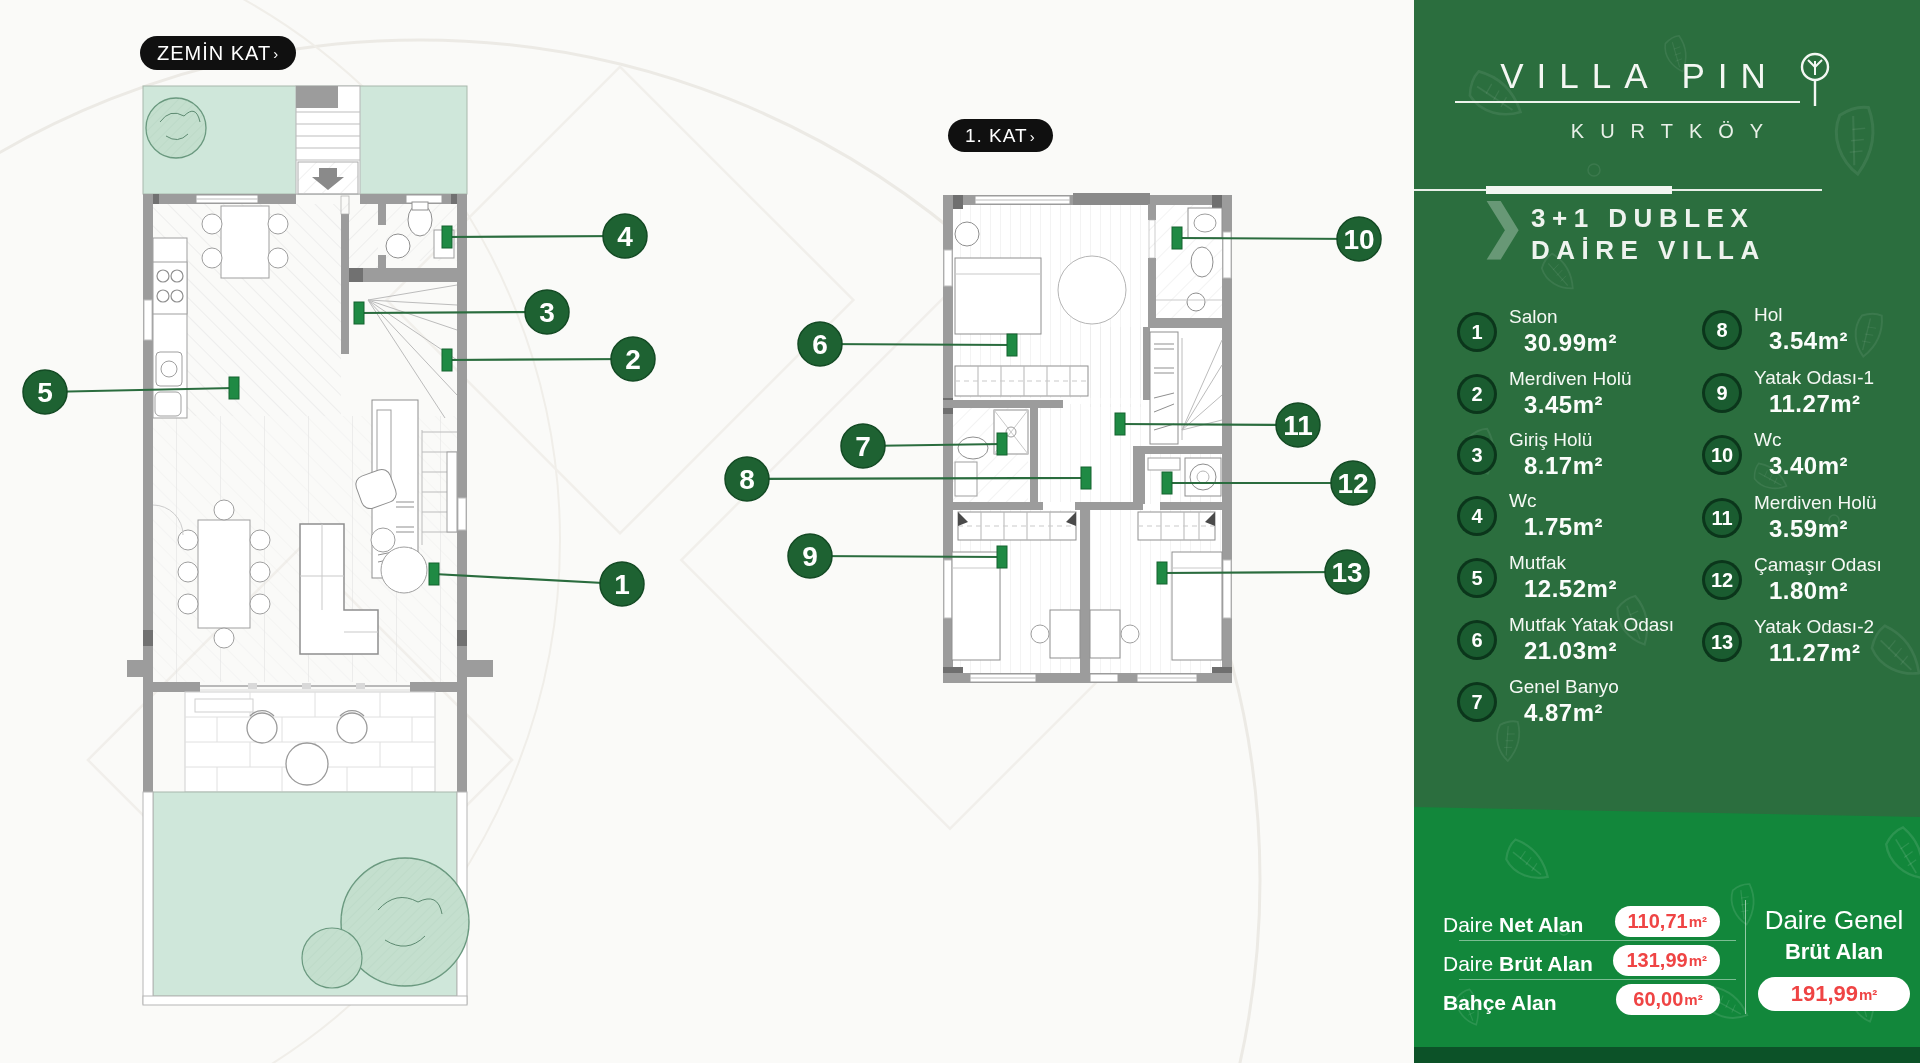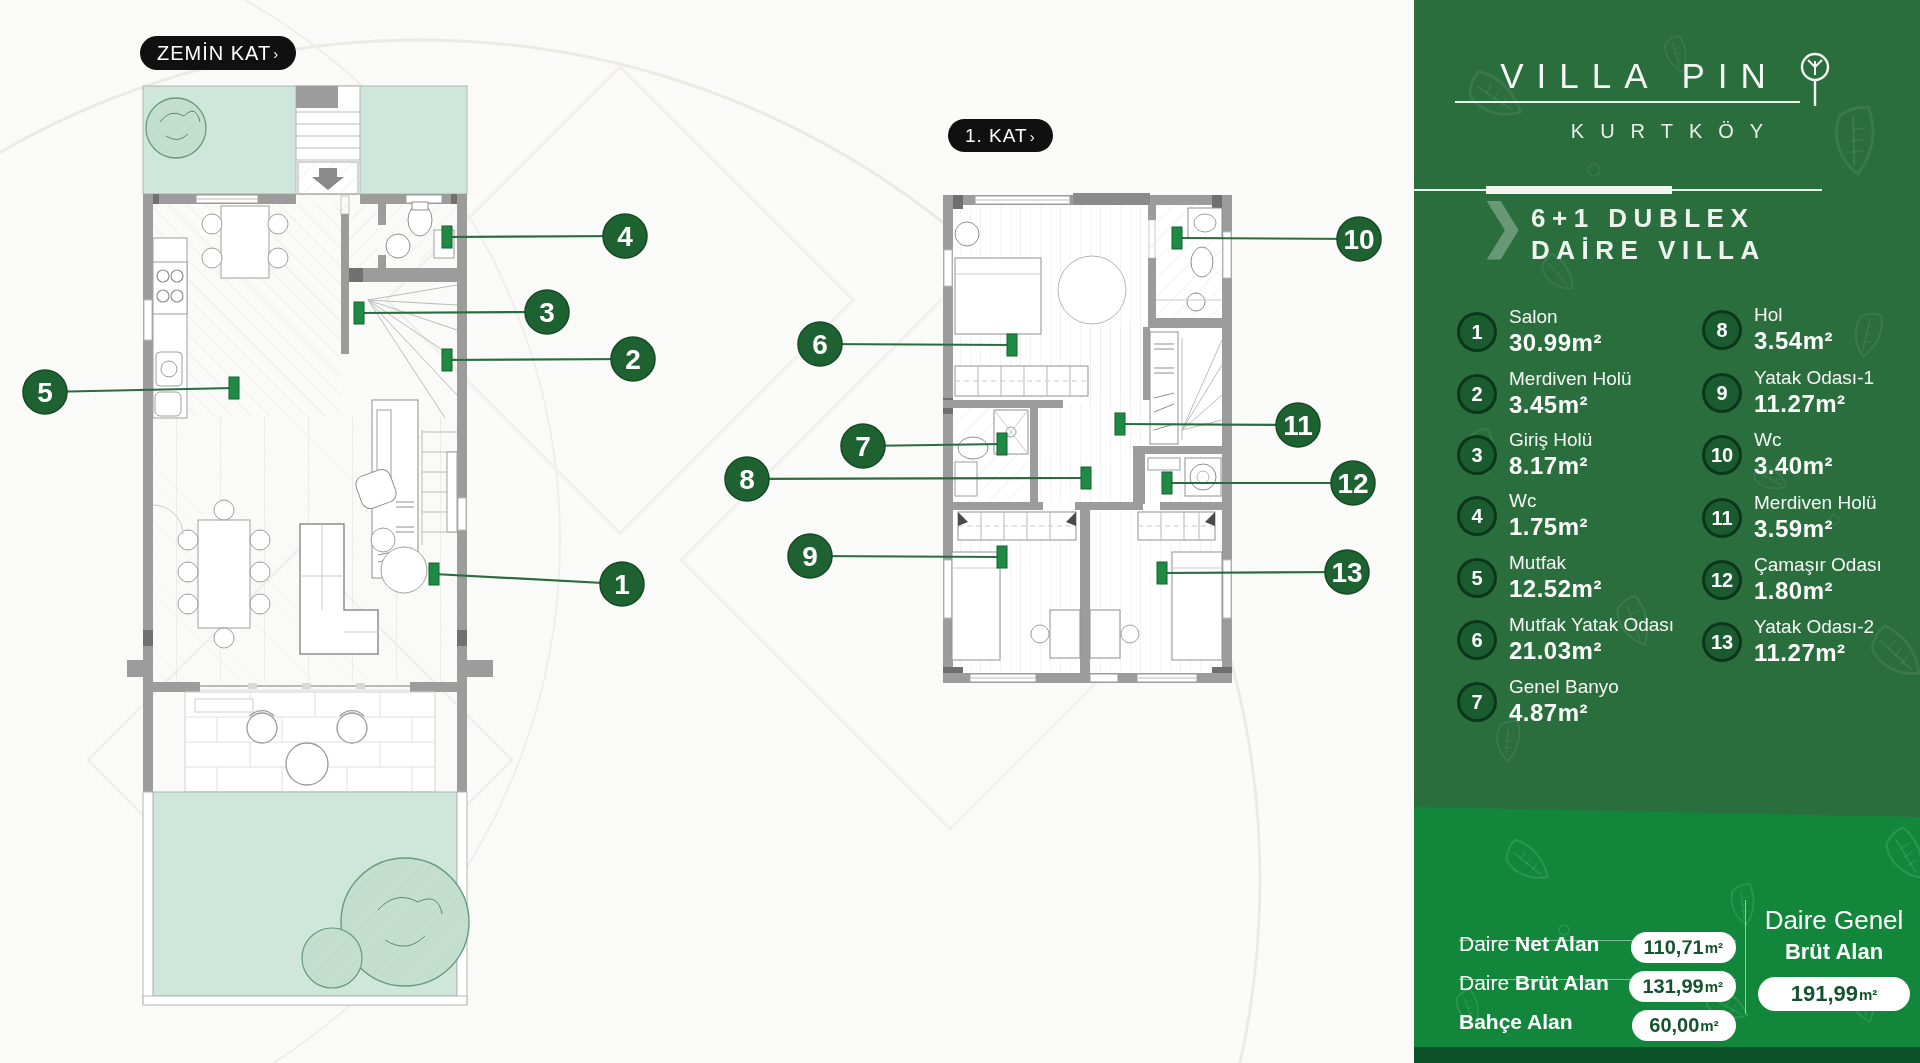--- a/index.html
+++ b/index.html
@@ -501,7 +501,7 @@
   <div class="sb-divider-thick"></div>
 
   <div class="hdr-chevron">❯</div>
-  <div class="hdr-line1">6+1 DUBLEX</div>
+  <div class="hdr-line1">3+1 DUBLEX</div>
   <div class="hdr-line2">DAİRE VILLA</div>
 
   <div id="legend-left">

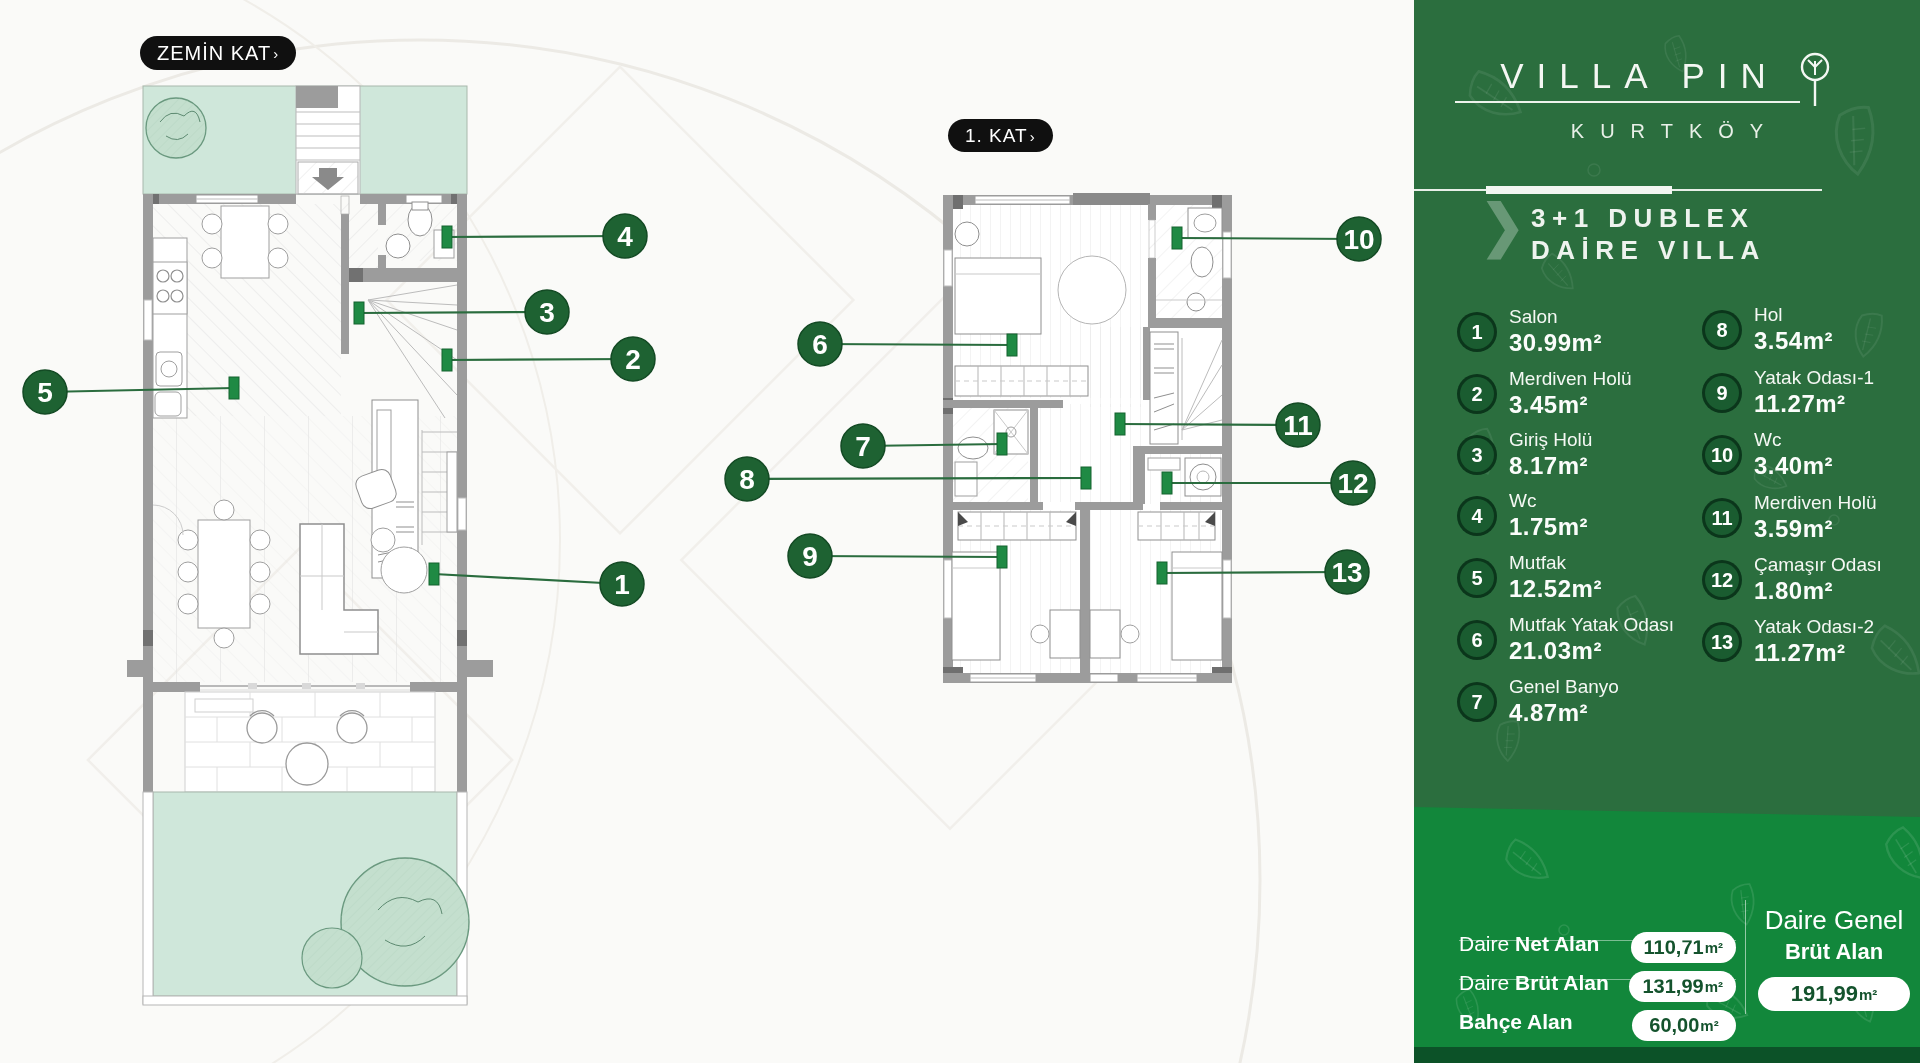--- a/index.html
+++ b/index.html
@@ -36,7 +36,7 @@
   .lcirc{flex:none;width:40px;height:40px;border-radius:50%;background:#1a5c30;border:3px solid rgba(10,50,26,.9);
          display:flex;align-items:center;justify-content:center;color:#fff;font-weight:bold;font-size:20px;}
   .lname{font-size:19px;color:#f5f8f4;line-height:1.1;white-space:nowrap;}
-  .larea{font-size:24px;font-weight:bold;color:#fbfdfb;letter-spacing:.5px;margin-top:1px;}
+  .larea{font-size:24px;font-weight:bold;color:#fbfdfb;letter-spacing:.5px;margin-top:1px;margin-left:15px;}
   
   .srow{position:absolute;left:45px;width:277px;display:flex;align-items:flex-start;justify-content:space-between;height:34px;margin-top:29px;}
   .slabel{font-size:21px;color:#fff;white-space:nowrap;}

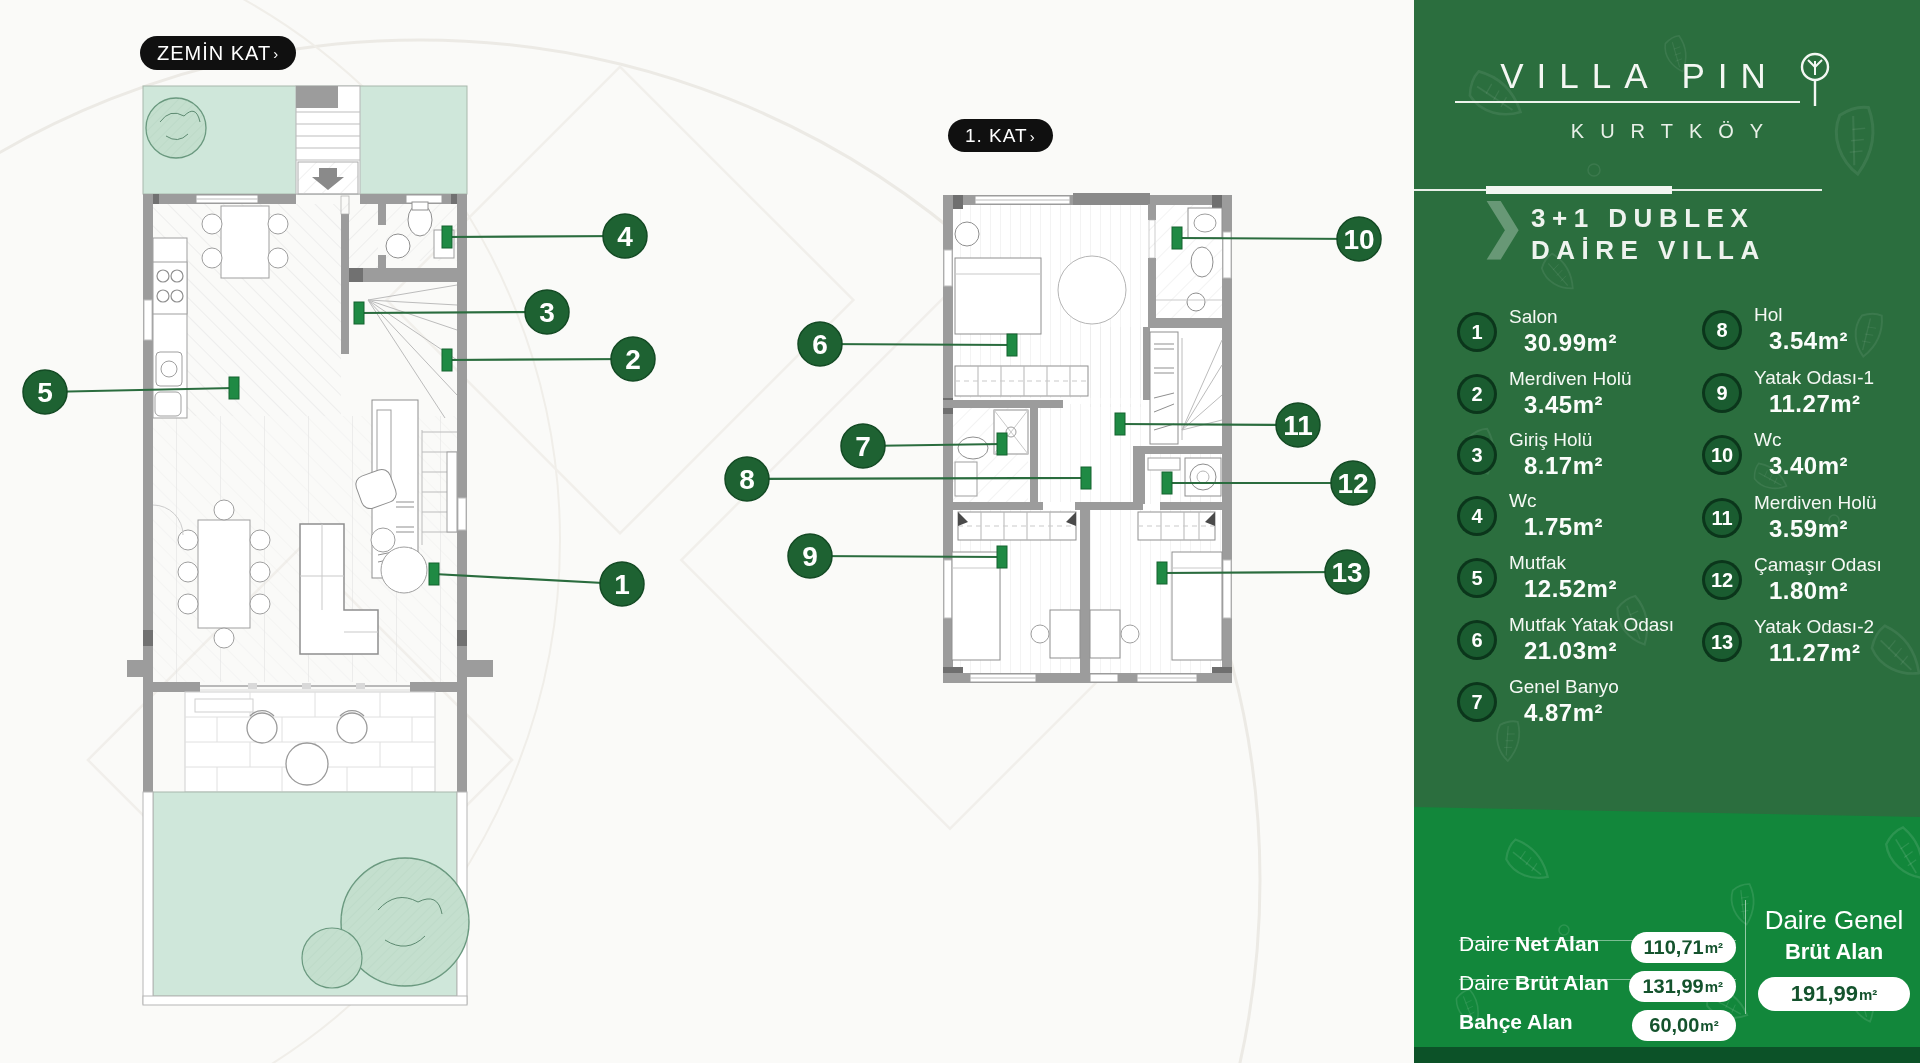--- a/index.html
+++ b/index.html
@@ -38,7 +38,7 @@
   .lname{font-size:19px;color:#f5f8f4;line-height:1.1;white-space:nowrap;}
   .larea{font-size:24px;font-weight:bold;color:#fbfdfb;letter-spacing:.5px;margin-top:1px;margin-left:15px;}
   
-  .srow{position:absolute;left:45px;width:277px;display:flex;align-items:flex-start;justify-content:space-between;height:34px;margin-top:29px;}
+  .srow{position:absolute;left:29px;width:277px;display:flex;align-items:flex-end;justify-content:space-between;height:34px;}
   .slabel{font-size:21px;color:#fff;white-space:nowrap;}
   .slabel b{font-weight:bold;}
   .sumpill{background:#fff;color:#14532d;font-weight:bold;font-size:20px;border-radius:16px;height:31px;

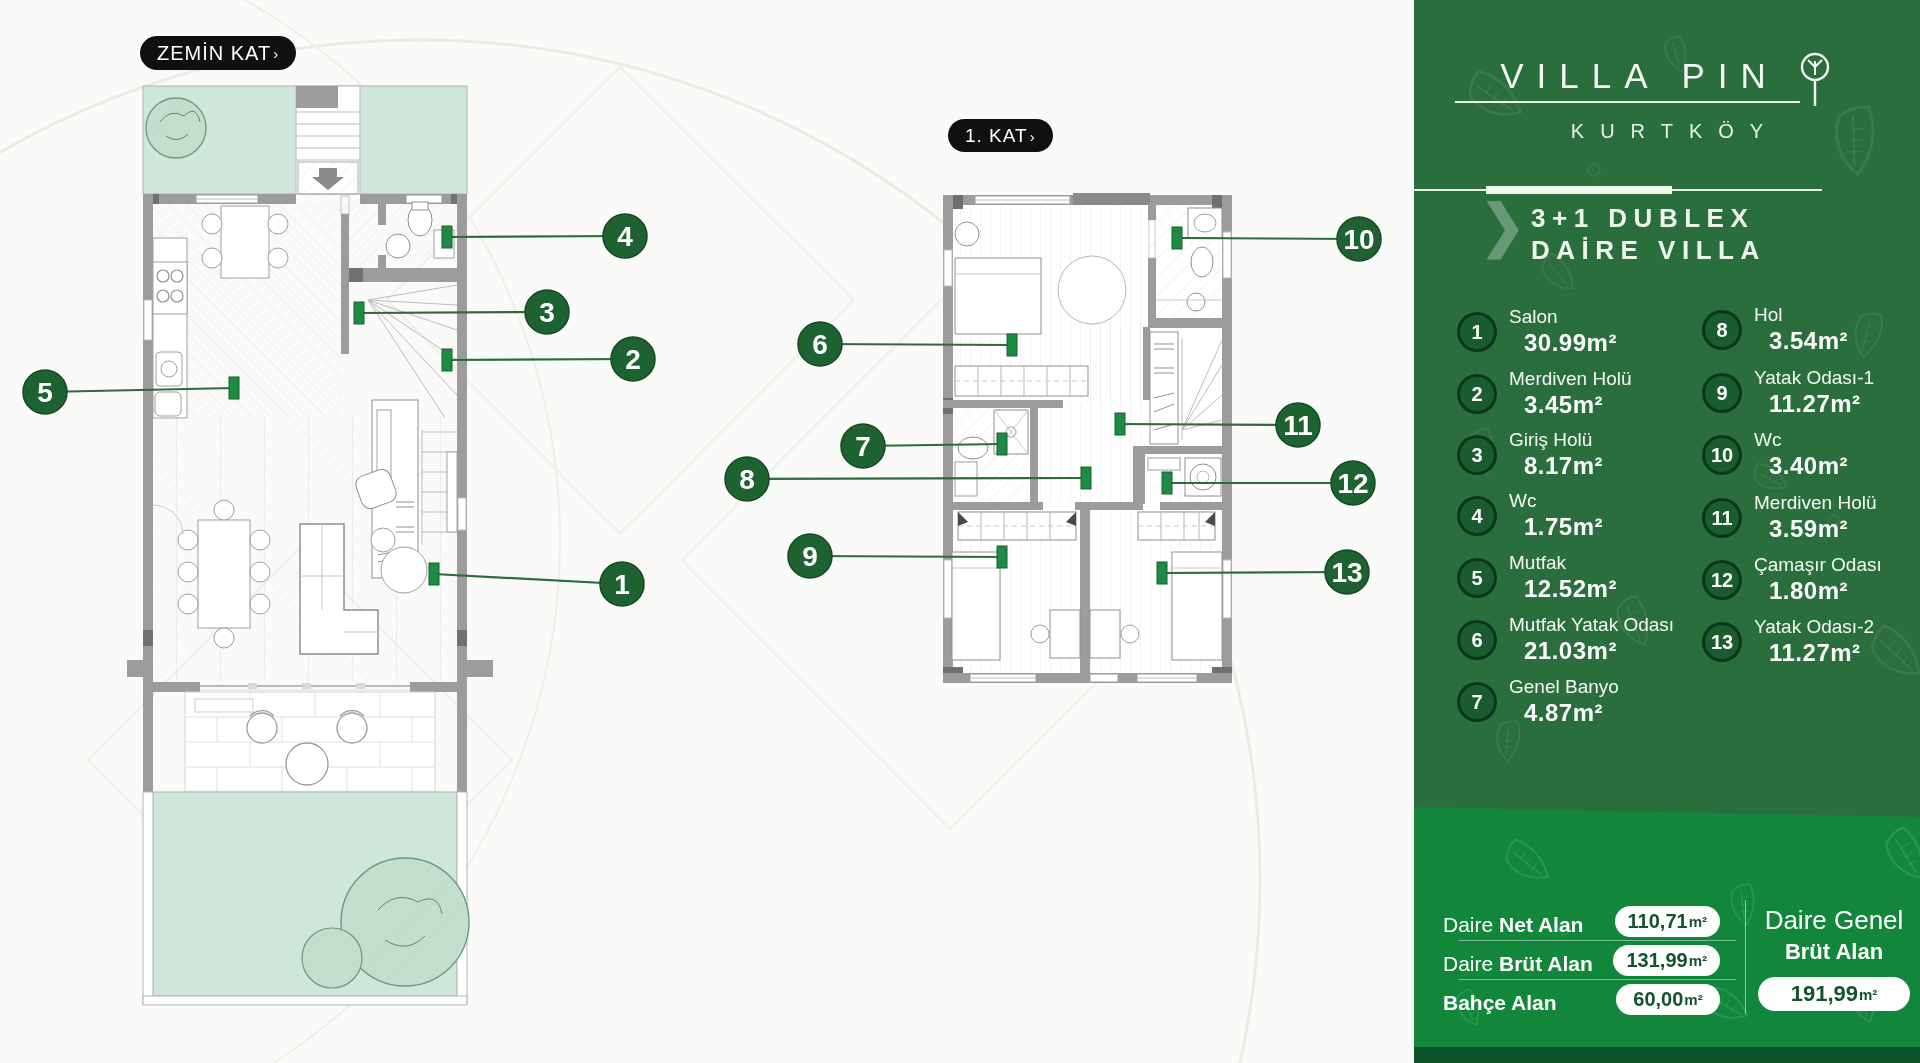--- a/index.html
+++ b/index.html
@@ -41,7 +41,7 @@
   .srow{position:absolute;left:29px;width:277px;display:flex;align-items:flex-end;justify-content:space-between;height:34px;}
   .slabel{font-size:21px;color:#fff;white-space:nowrap;}
   .slabel b{font-weight:bold;}
-  .sumpill{background:#fff;color:#14532d;font-weight:bold;font-size:20px;border-radius:16px;height:31px;
+  .sumpill{background:#fff;color:#ef4444;font-weight:bold;font-size:20px;border-radius:16px;height:31px;
            display:flex;align-items:center;justify-content:center;padding:0 13px;min-width:104px;white-space:nowrap;}
   .sumpill .unit{font-size:15px;margin-left:1px;}
   .sdiv{position:absolute;left:45px;width:277px;height:1px;background:rgba(255,255,255,.45);}

